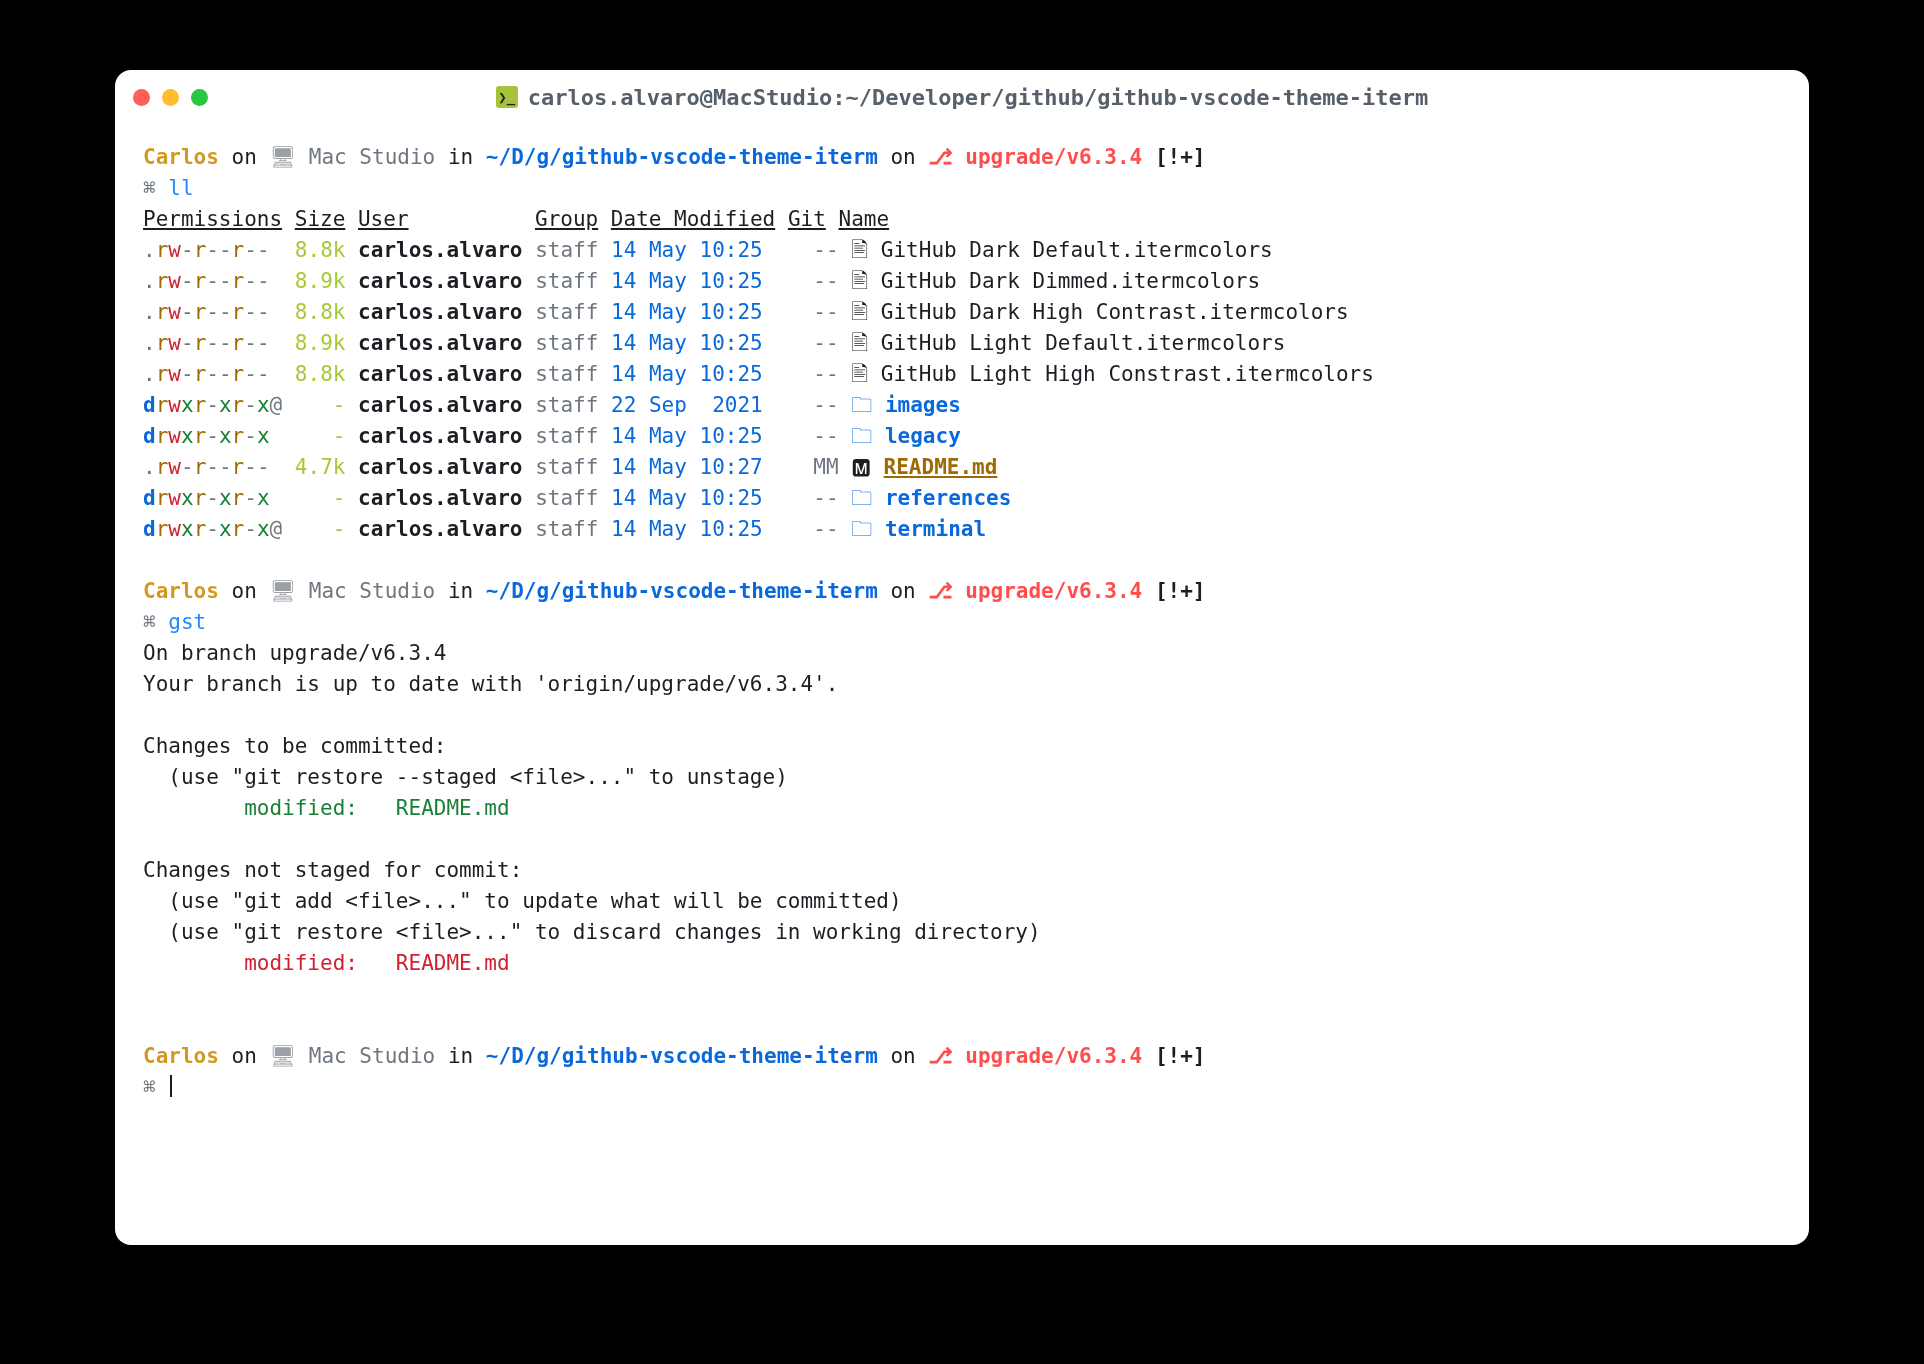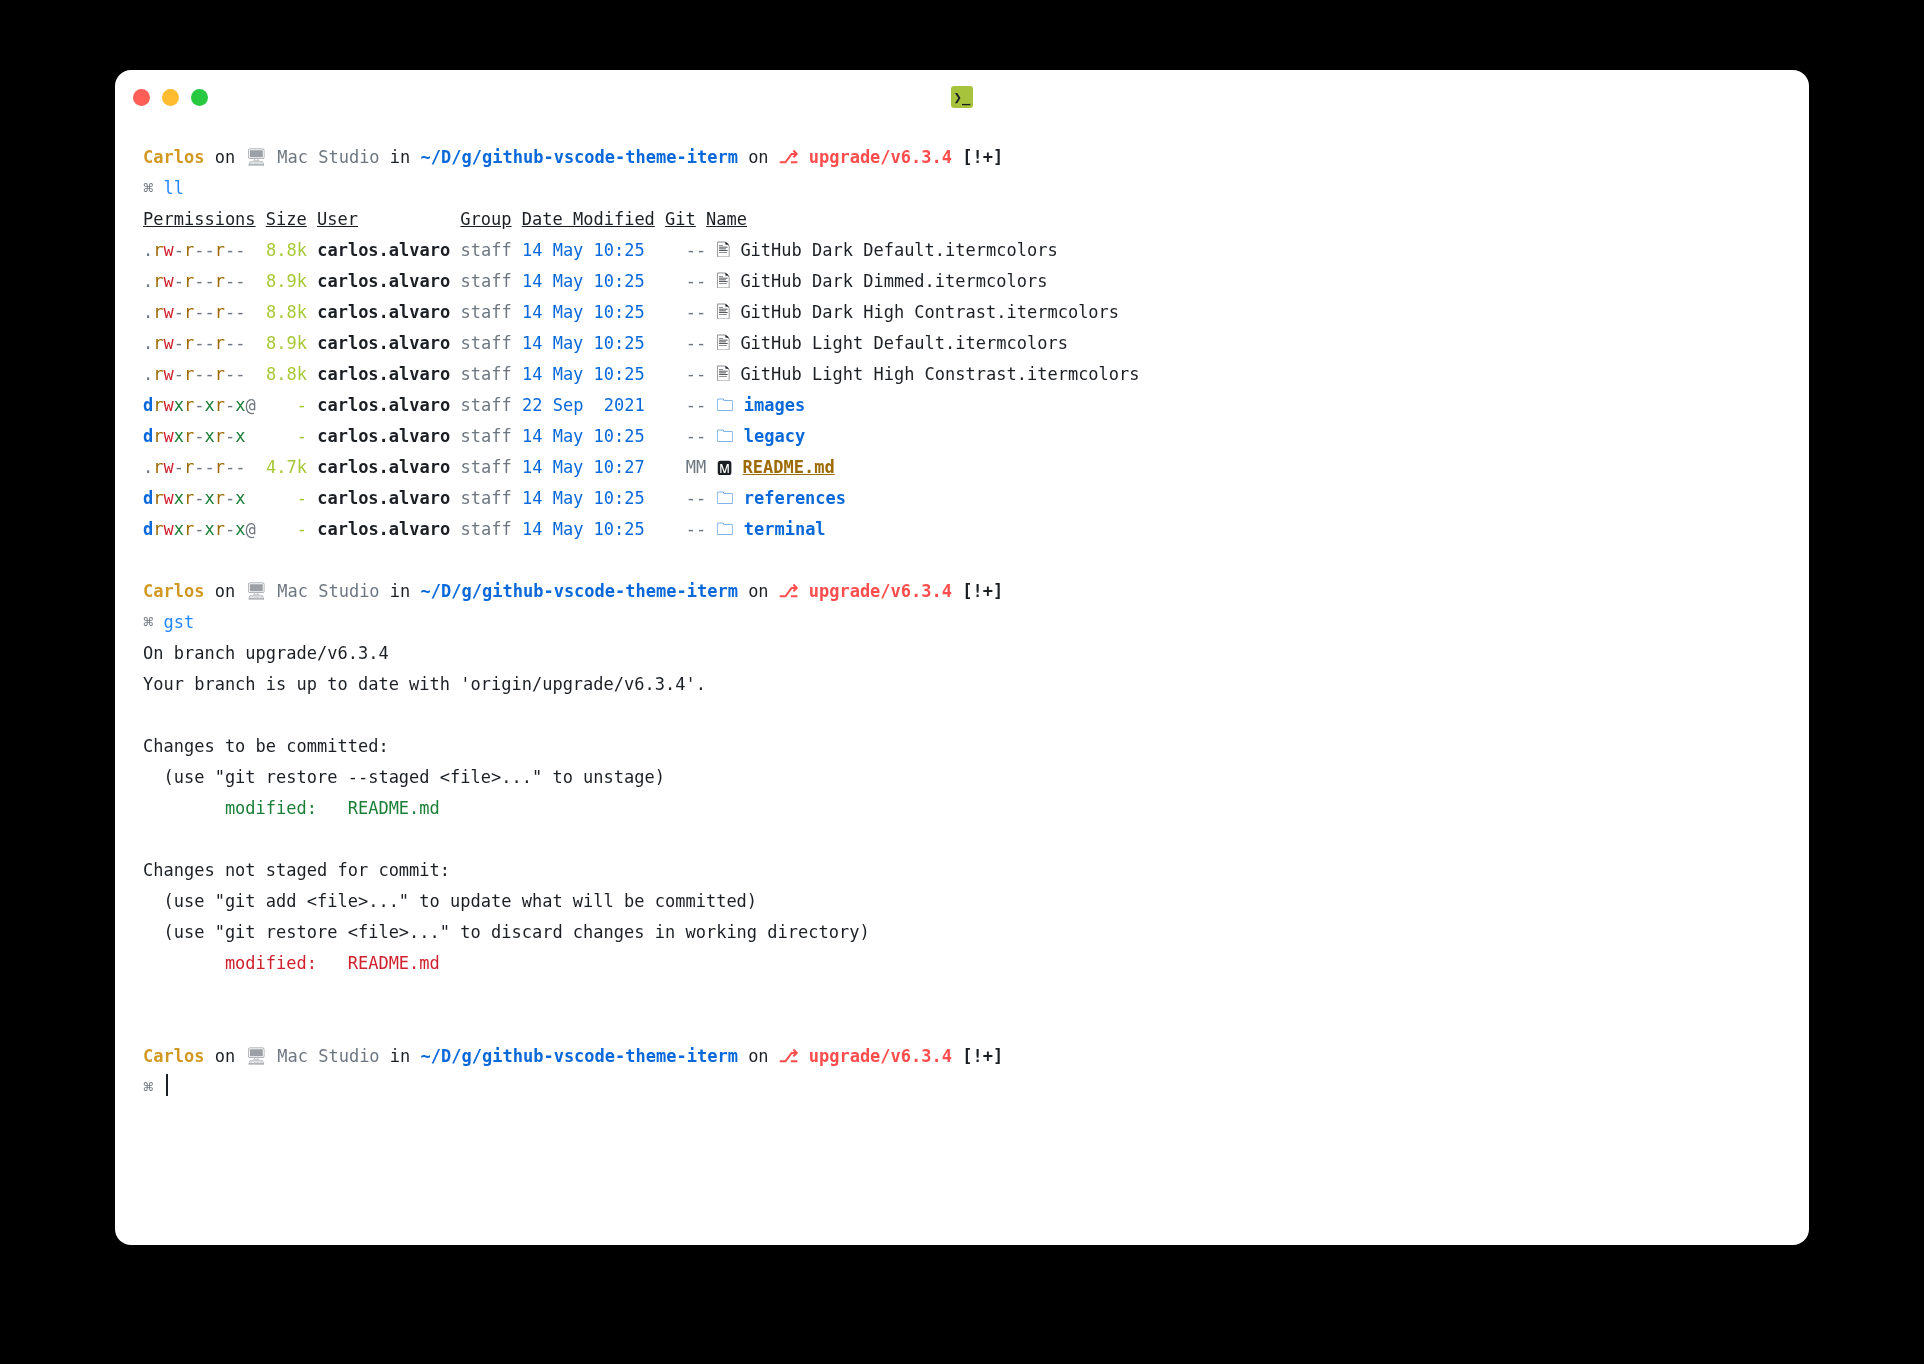--- a/index.html
+++ b/index.html
@@ -107,6 +107,7 @@
     </div>
     <div class="title-wrap">
       <span class="title-icon">❯_</span>
+      <span>carlos.alvaro@MacStudio:~/Developer/github/github-vscode-theme-iterm</span>
     </div>
   </div>
 

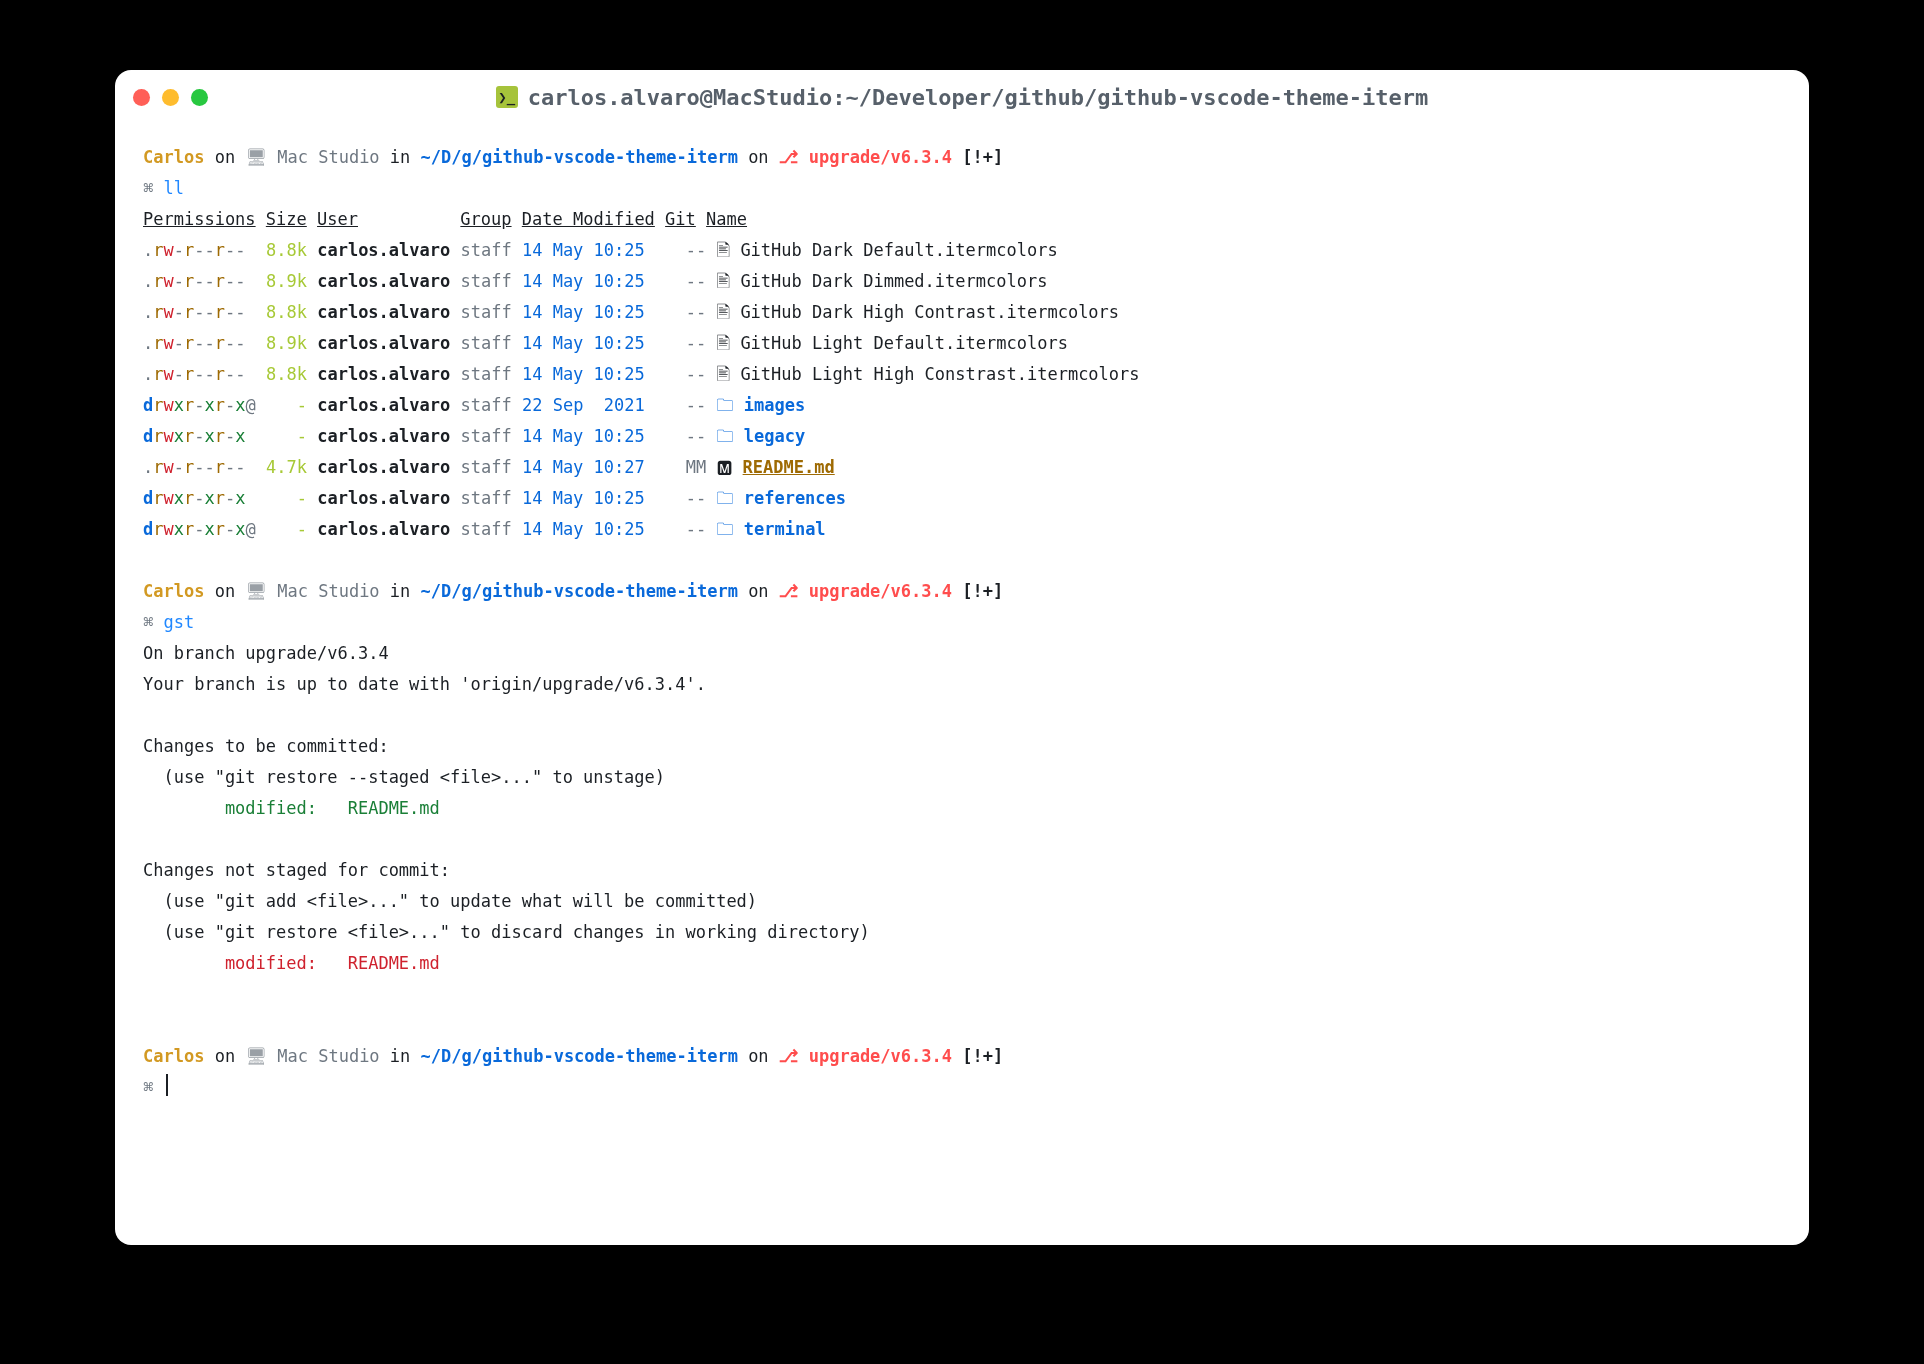--- a/index.html
+++ b/index.html
@@ -62,7 +62,7 @@
   .term {
     flex:1 1 auto;
     padding: 18px 28px 28px 28px;
-    font-size: 17px;
+    font-size: 21px;
     line-height: 31px;
     color: var(--fg);
     white-space: pre;

